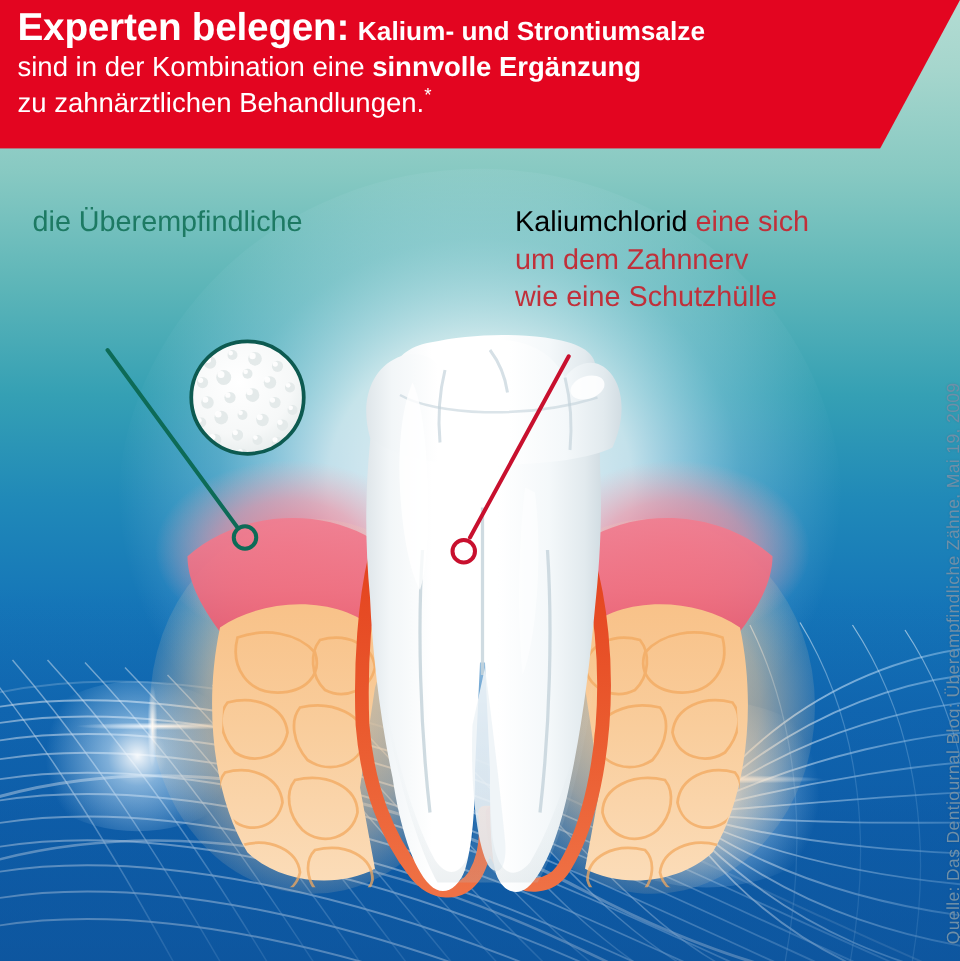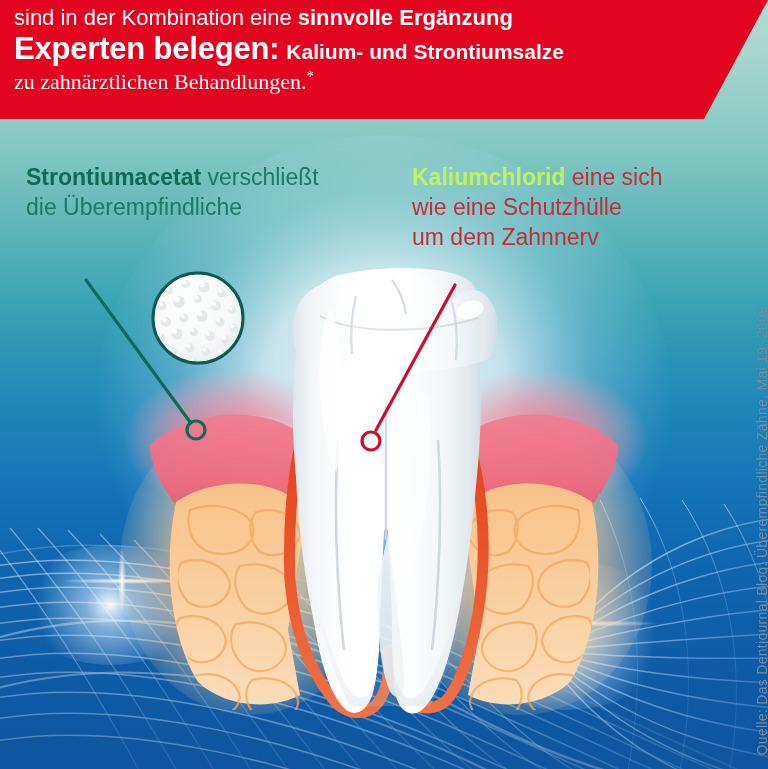--- a/index.html
+++ b/index.html
@@ -436,12 +436,12 @@
 
   <div class="header">
     <div class="header-inner">
-      <div class="hl hl2">
-        <span>sind in der Kombination eine </span><b>sinnvolle Ergänzung</b>
-      </div>
       <div class="hl hl1">
         <span class="big">Experten belegen:</span>
         <span class="small">Kalium- und Strontiumsalze</span>
+      </div>
+      <div class="hl hl2">
+        <span>sind in der Kombination eine </span><b>sinnvolle Ergänzung</b>
       </div>
       <div class="hl hl3">
         <span>zu zahnärztlichen Behandlungen.</span><span class="ast">*</span>

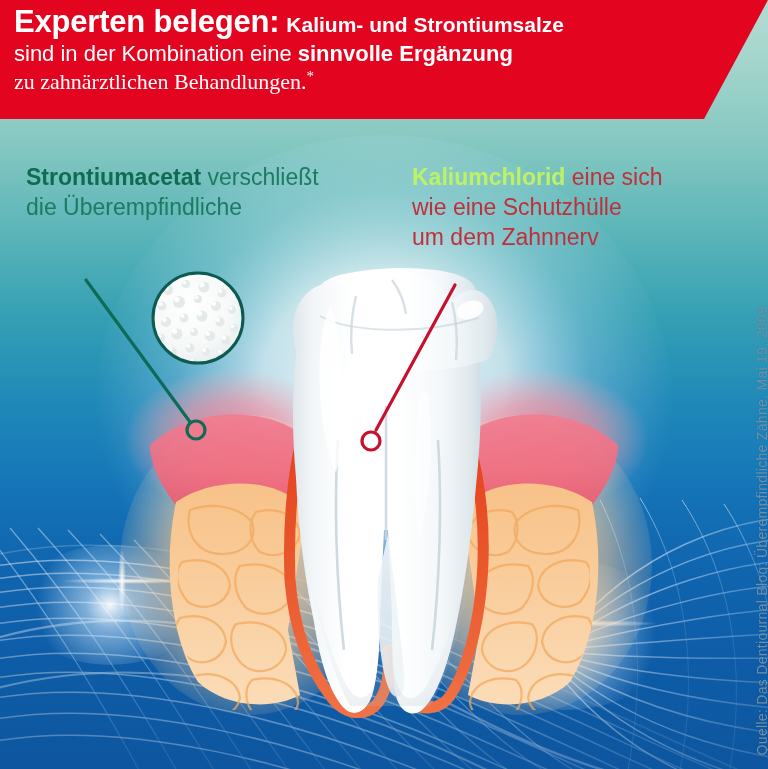--- a/index.html
+++ b/index.html
@@ -62,7 +62,7 @@
   .hl1 .small{font-weight:700;font-size:21px;}
   .hl2{font-size:22px;font-weight:400;margin-top:1px;}
   .hl2 b{font-weight:700;}
-  .hl3{font-size:22px;font-weight:400;margin-top:2px;font-family:Liberation Serif, serif;}
+  .hl3{font-size:22px;font-weight:400;margin-top:2px;}
   .hl3 .ast{font-size:15px;vertical-align:super;}
 
   

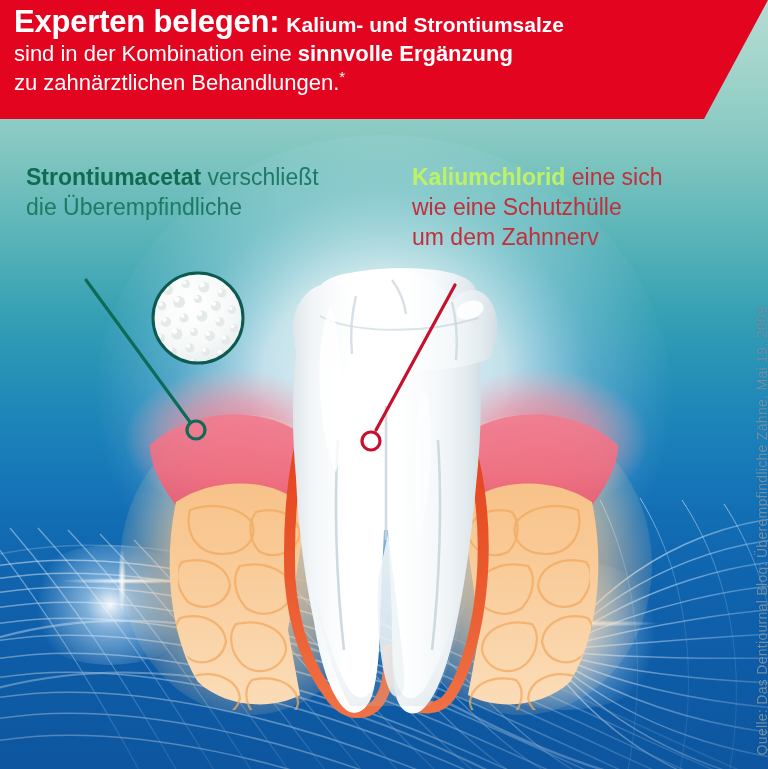--- a/index.html
+++ b/index.html
@@ -450,9 +450,6 @@
   </div>
 
   <div class="cap cap-left">
-    <div>
-      <b>Strontiumacetat</b><span> verschließt</span>
-    </div>
     <div>die Überempfindliche</div>
   </div>
 

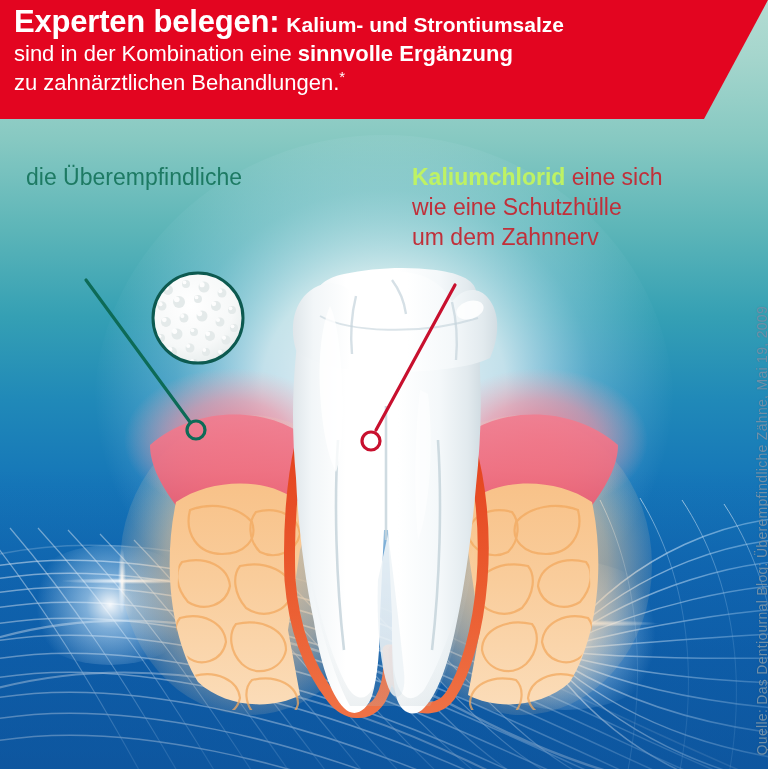--- a/index.html
+++ b/index.html
@@ -70,7 +70,7 @@
   .cap-left{left:26px;top:163px;width:380px;font-size:23px;color:#1d7a63;}
   .cap-left b{font-weight:700;color:#0f6b52;}
   .cap-right{left:412px;top:163px;width:320px;font-size:23px;color:#c0303a;}
-  .cap-right b{font-weight:700;color:#bef264;}
+  .cap-right b{font-weight:400;color:#000000;}
 
   
   .source{

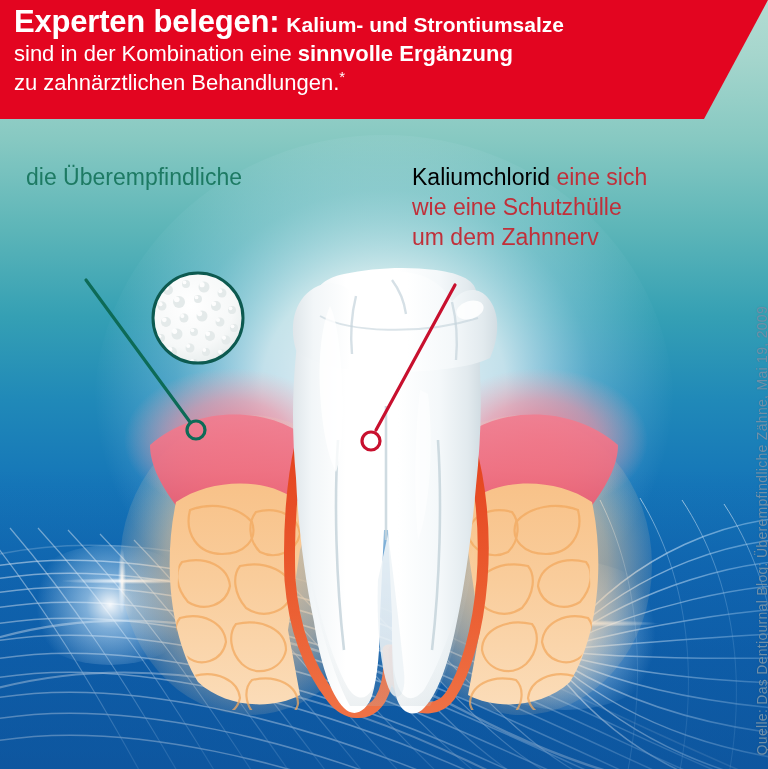--- a/index.html
+++ b/index.html
@@ -457,8 +457,8 @@
     <div>
       <b>Kaliumchlorid</b><span> eine sich</span>
     </div>
+    <div>um dem Zahnnerv</div>
     <div>wie eine Schutzhülle</div>
-    <div>um dem Zahnnerv</div>
   </div>
 
   <div class="source">Quelle: Das Dentjournal Blog: Überempfindliche Zähne, Mai 19, 2009</div>

